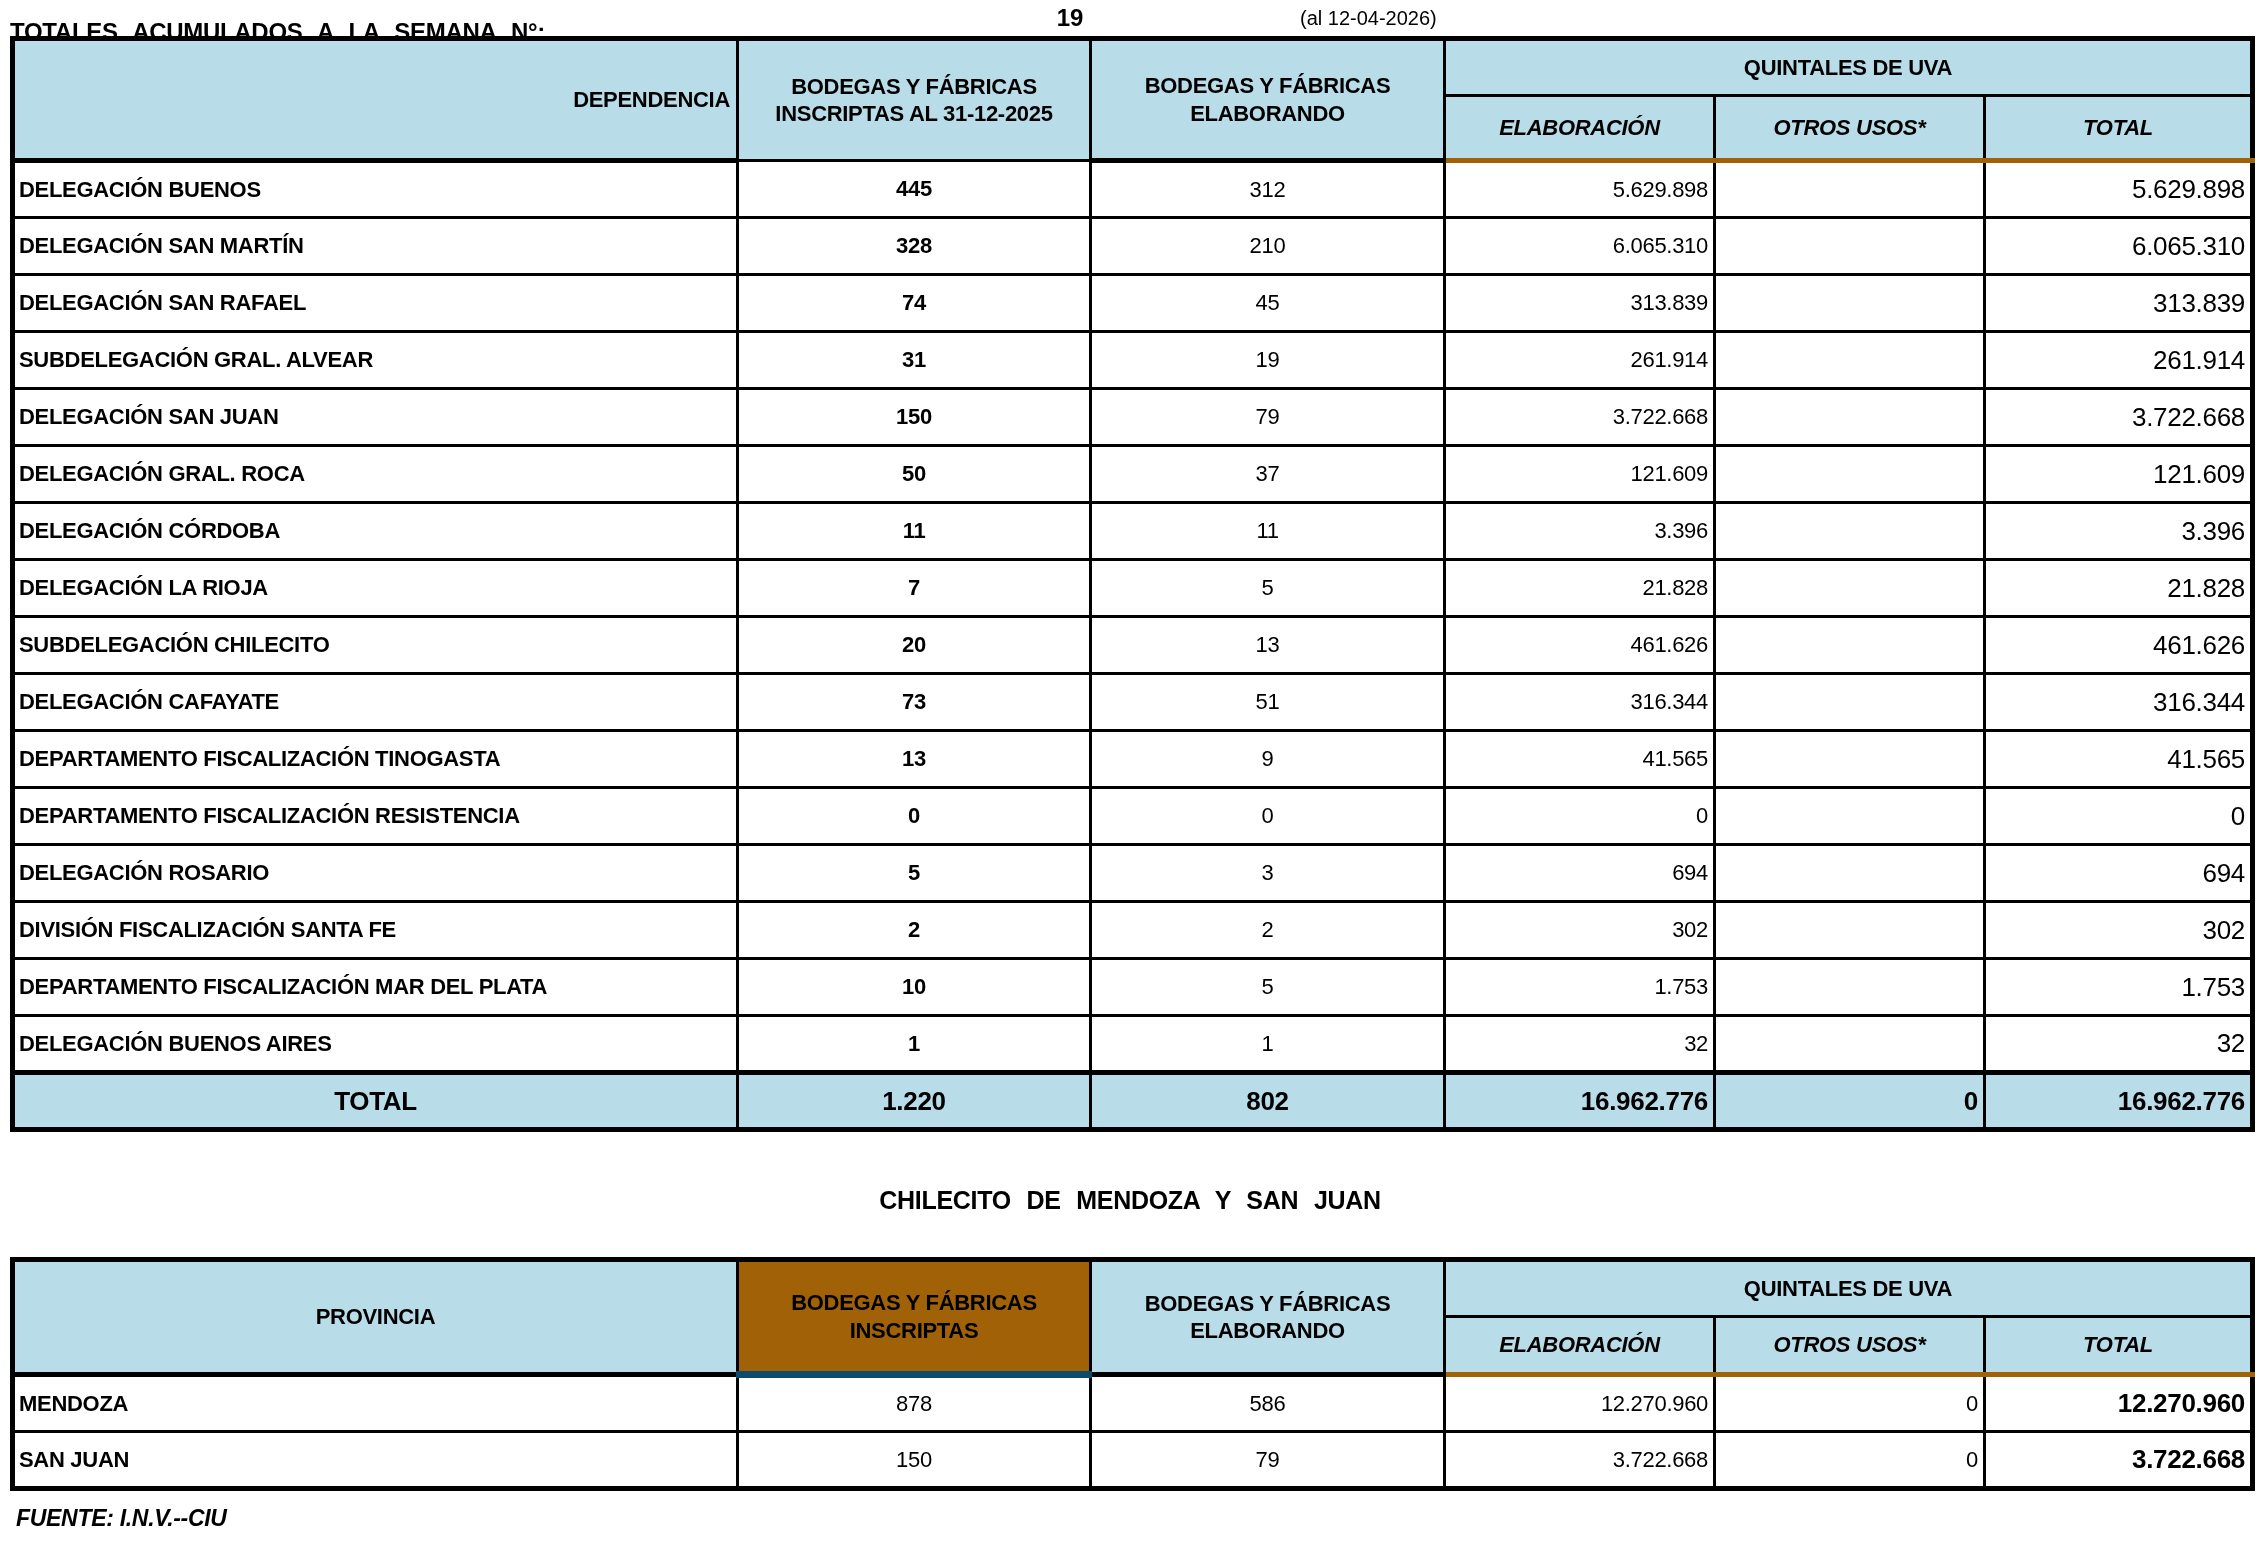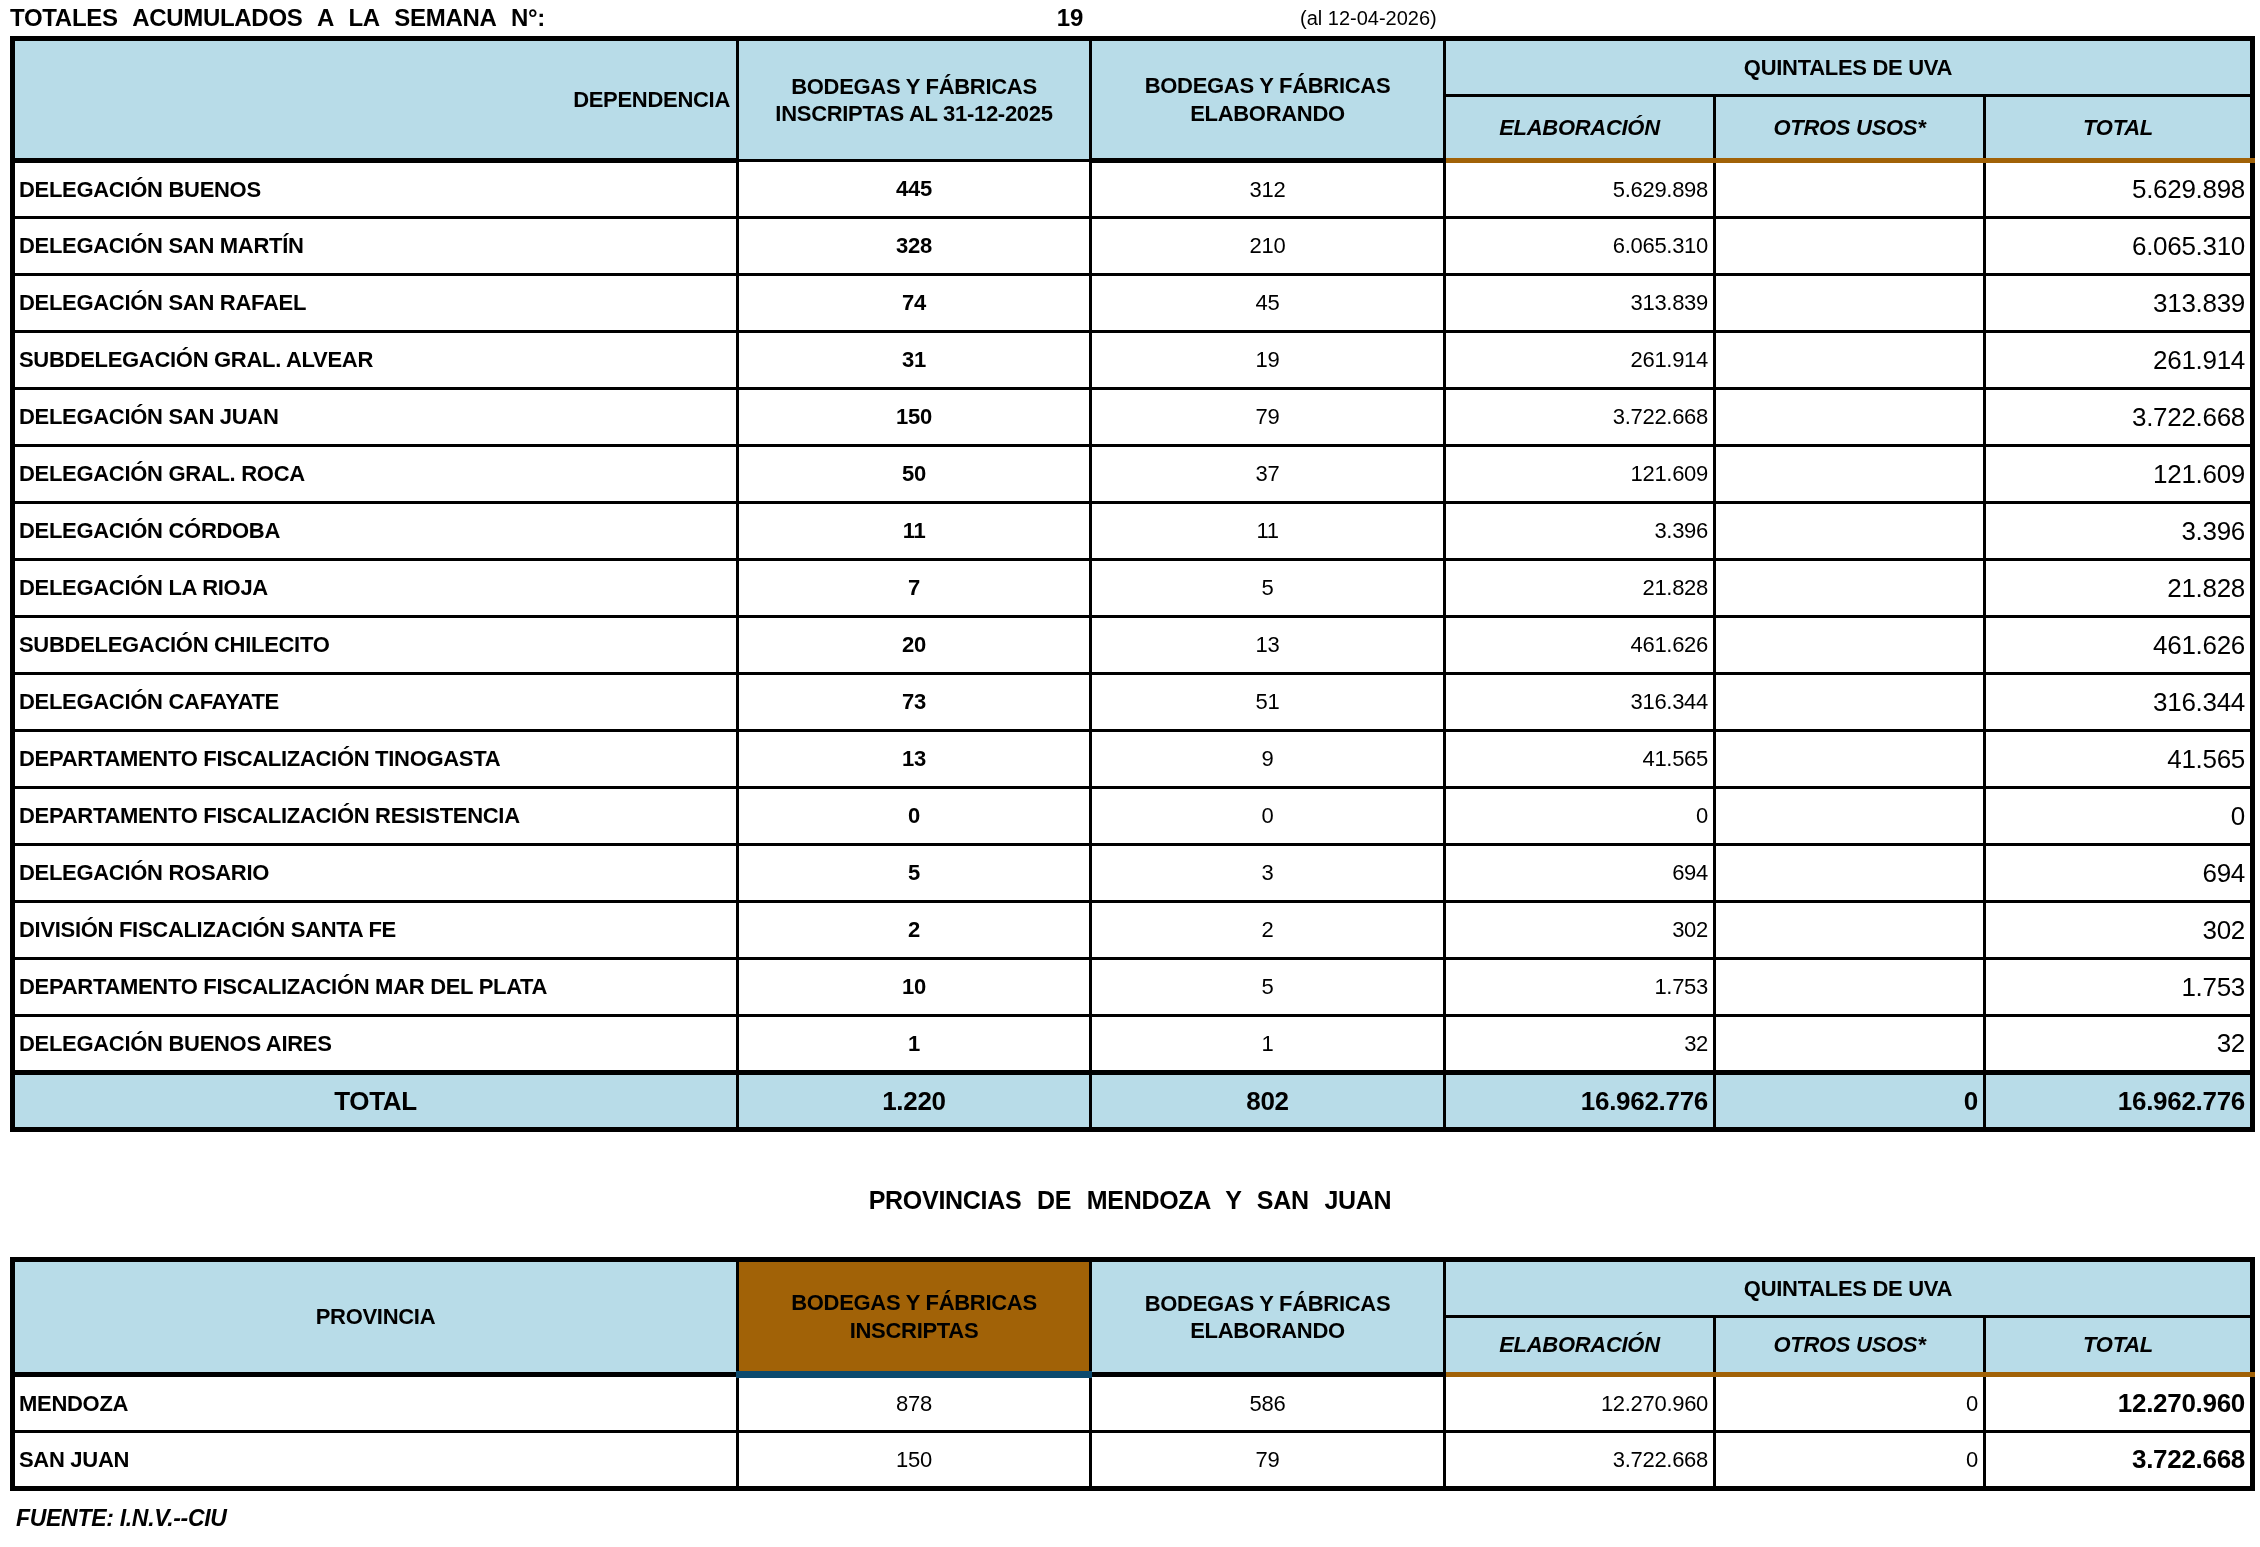--- a/index.html
+++ b/index.html
@@ -10,7 +10,7 @@
   
   .title-bar{position:relative;height:36px;}
   .main-title{
-    position:absolute;left:10px;top:4px;font-size:24px;font-weight:bold;
+    position:absolute;left:10px;top:18px;font-size:24px;font-weight:bold;
     word-spacing:9px;letter-spacing:-0.3px;
   }
   .week-number{position:absolute;left:1040px;top:4px;width:60px;text-align:center;

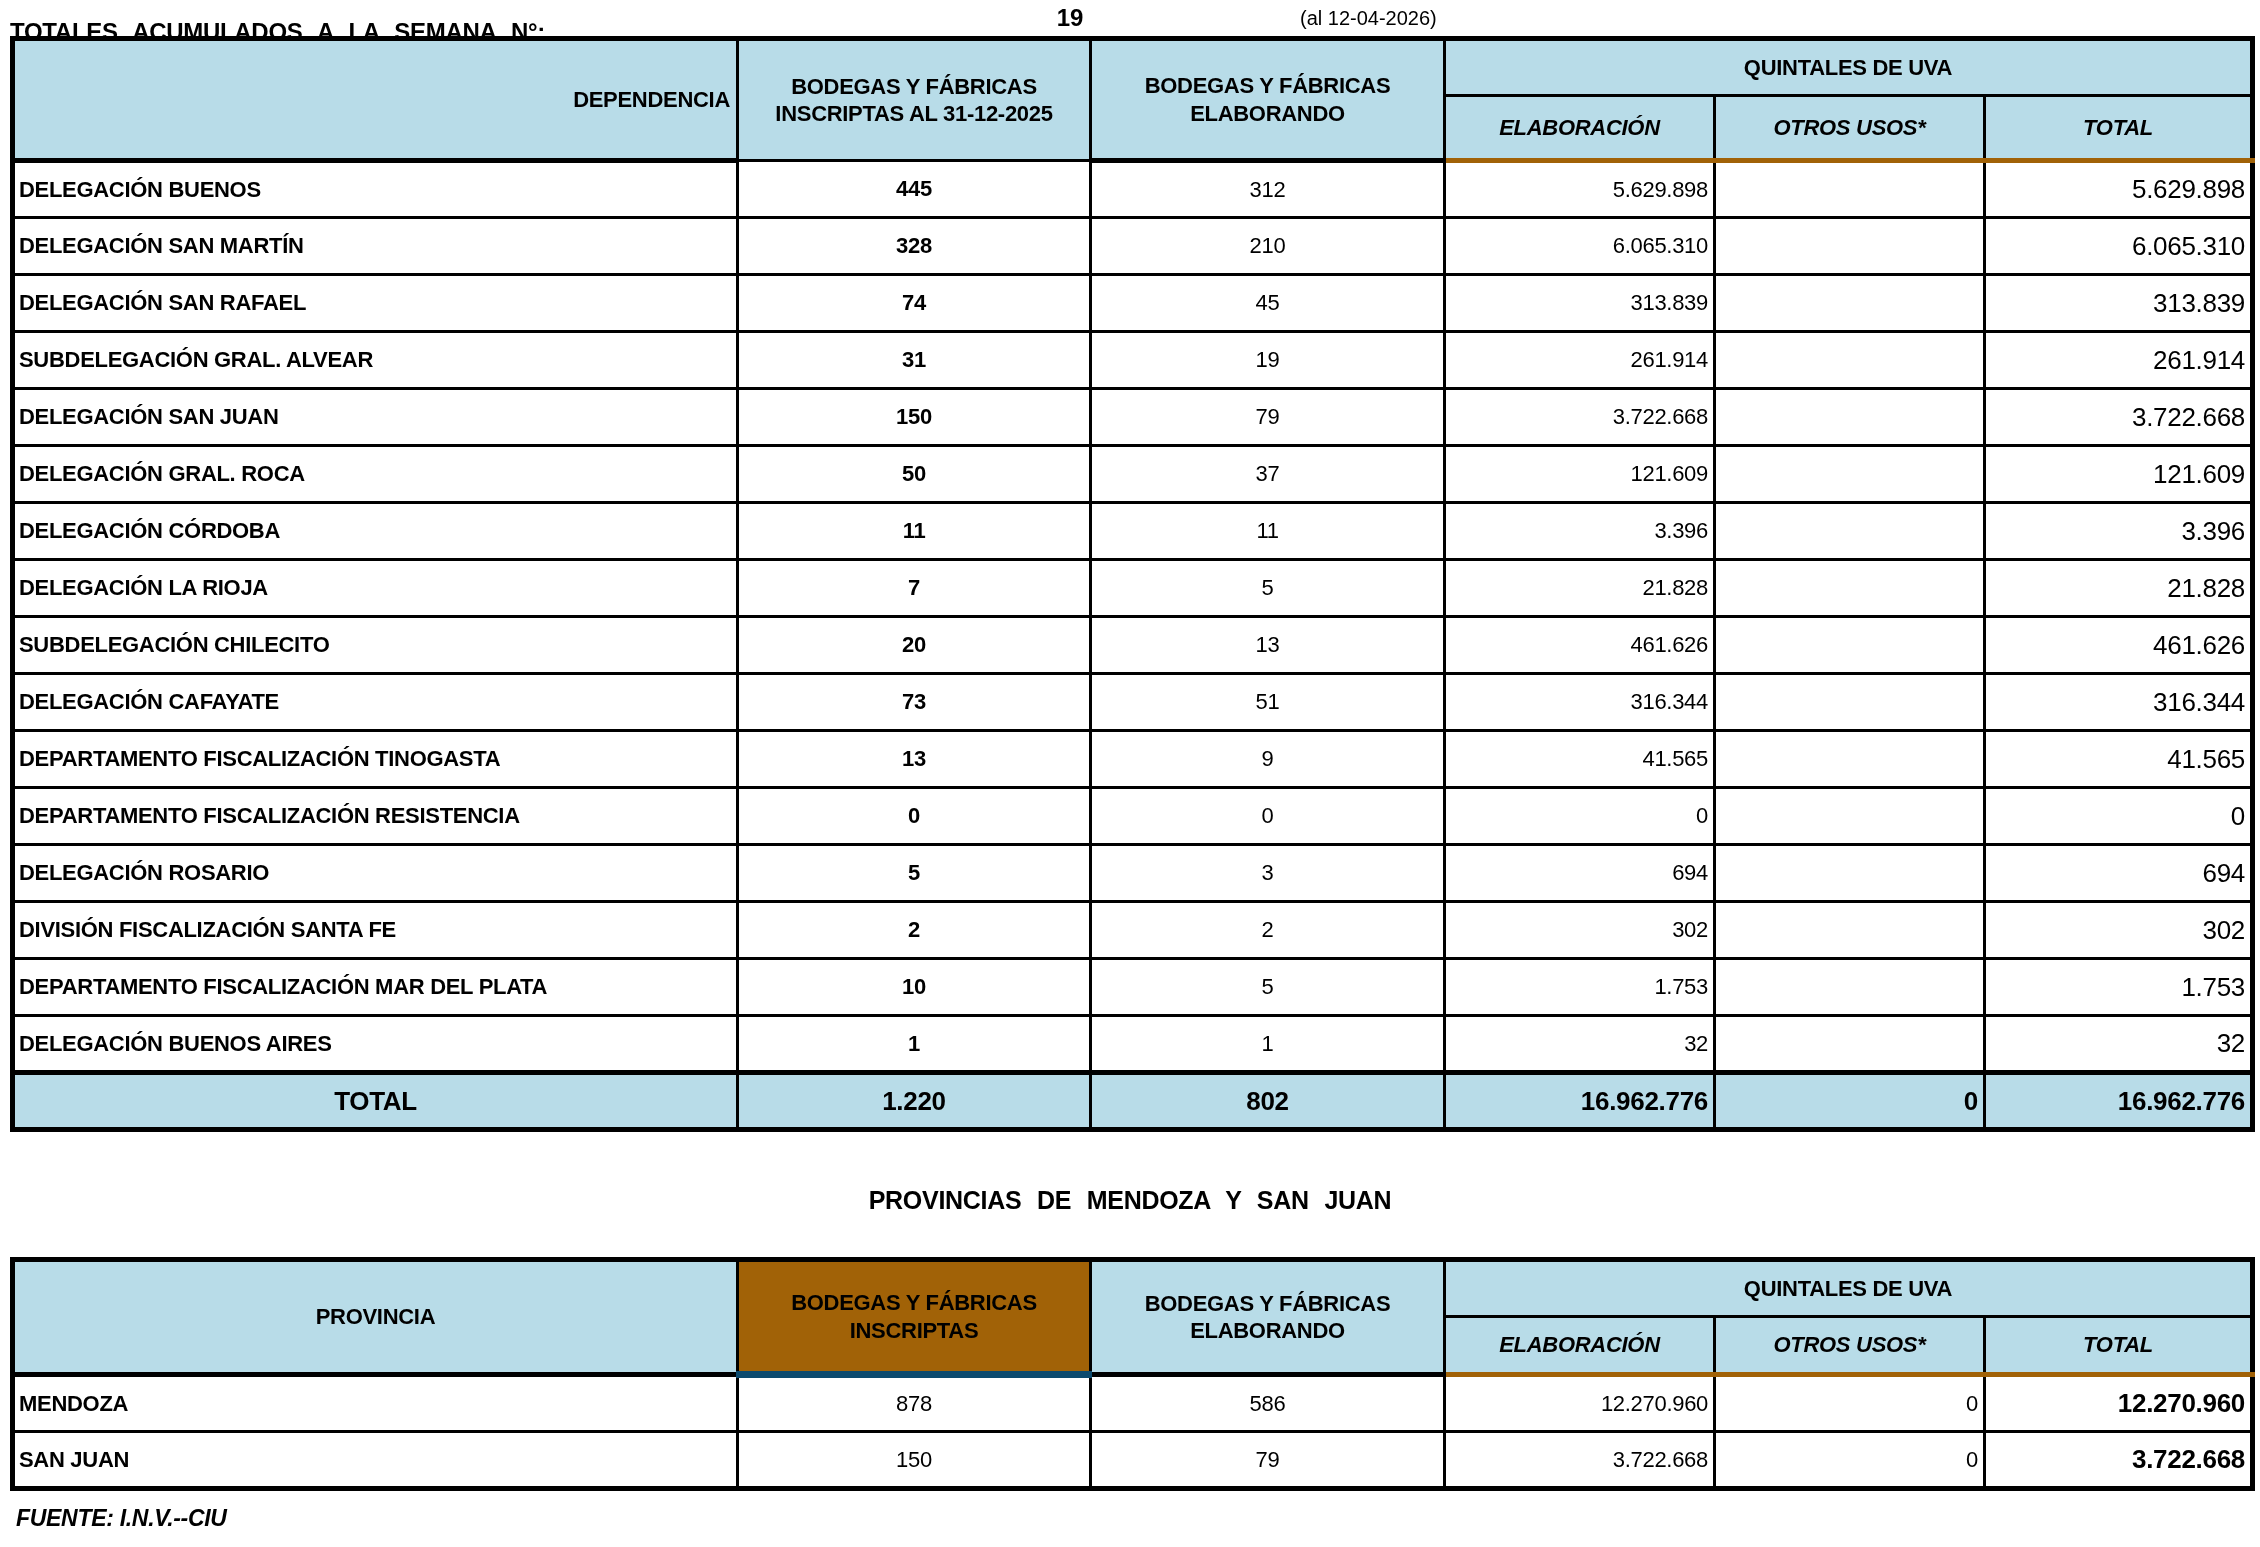--- a/index.html
+++ b/index.html
@@ -216,7 +216,7 @@
     </tbody>
   </table>
 
-  <div class="section-title">PROVINCIAS DE MENDOZA Y SAN JUAN</div>
+  <div class="section-title">CHILECITO DE MENDOZA Y SAN JUAN</div>
 
   <table>
     <colgroup>

